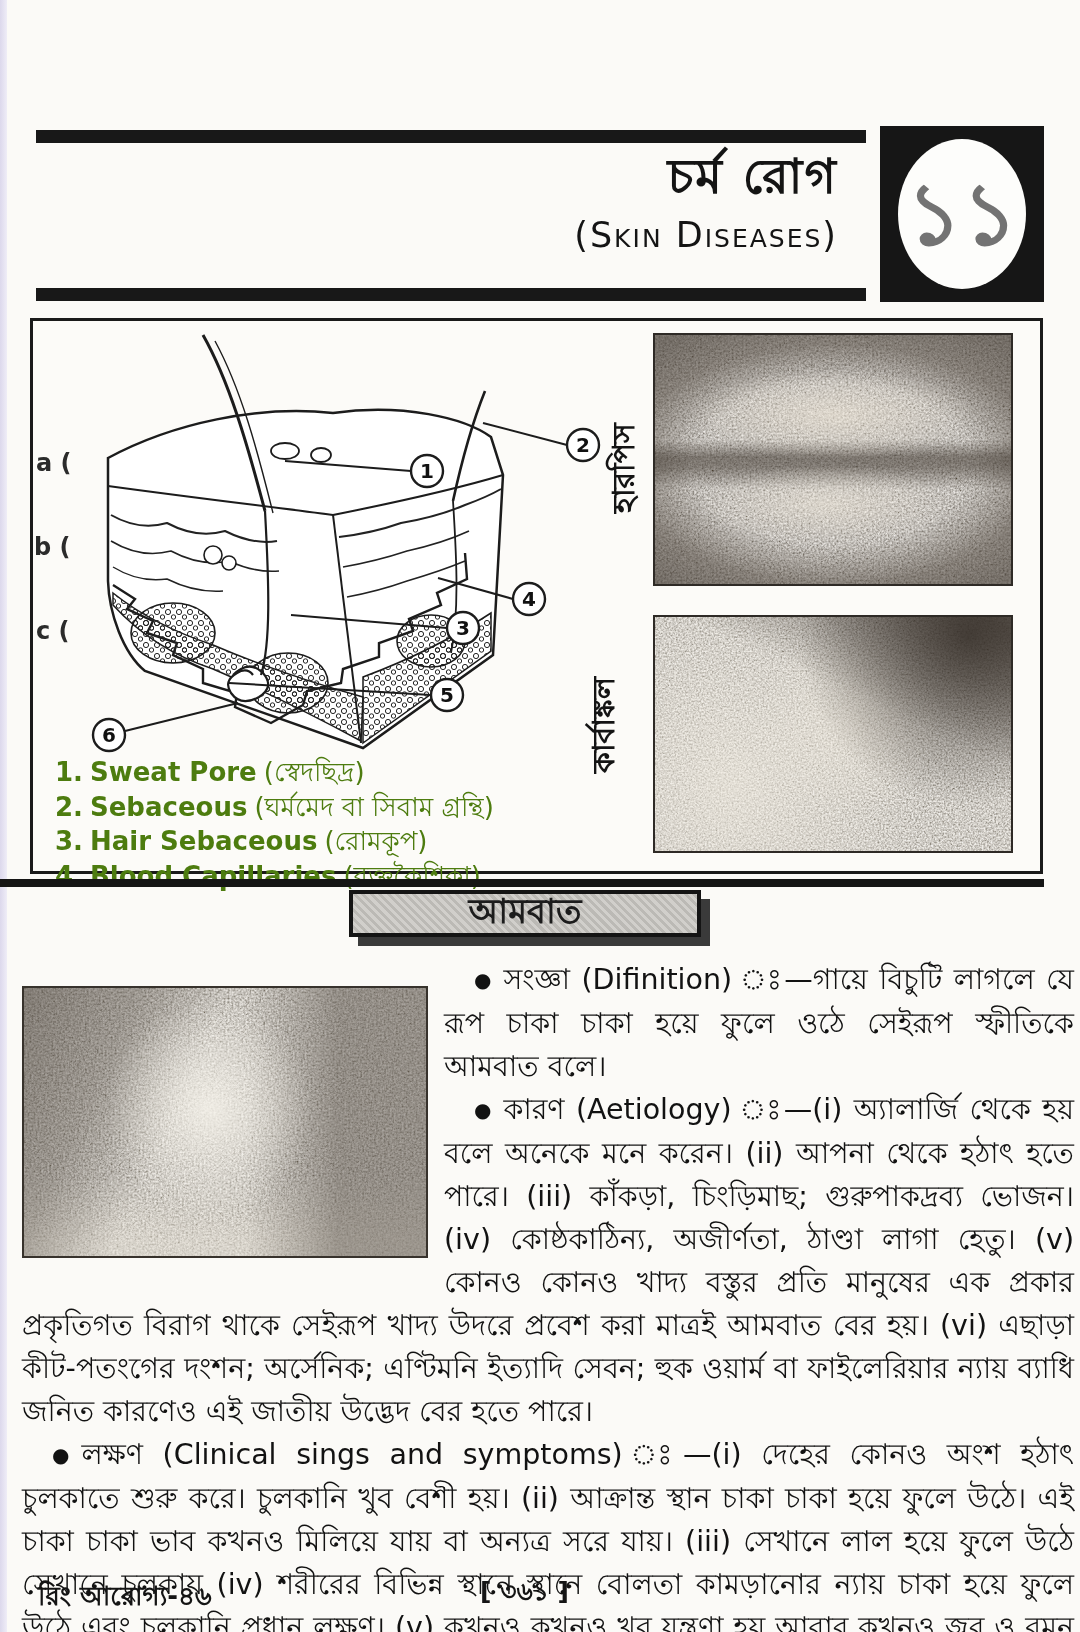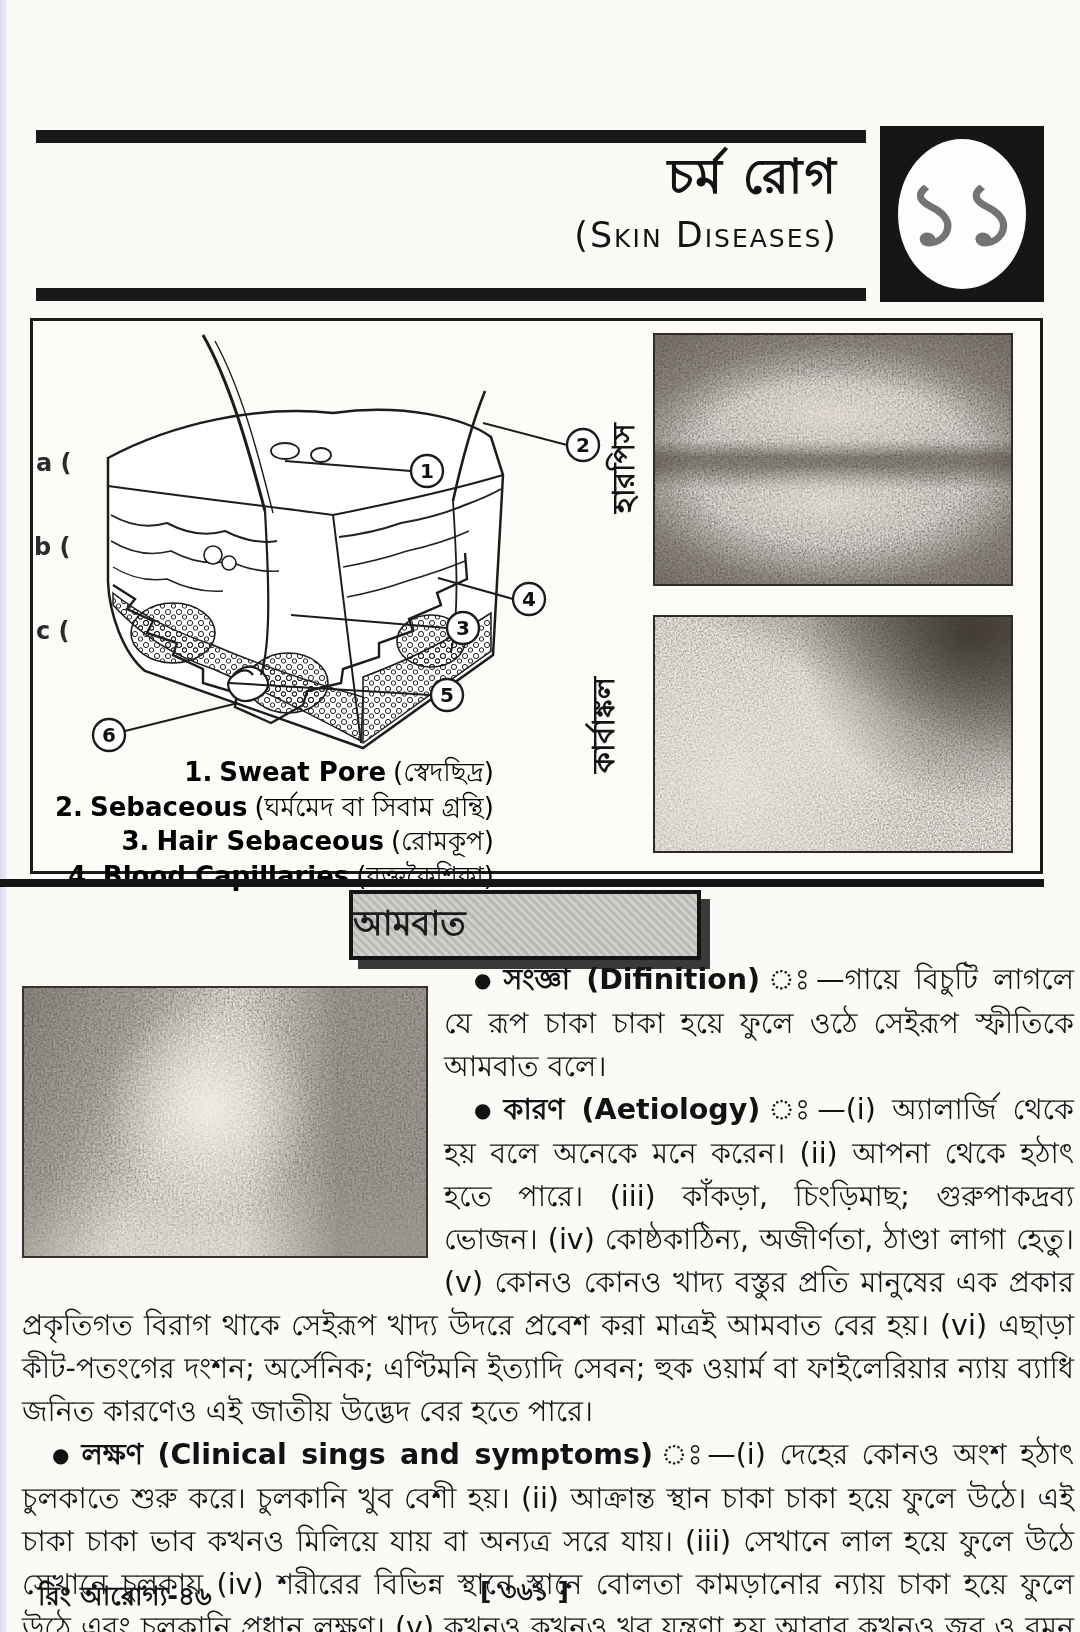--- a/index.html
+++ b/index.html
@@ -34,7 +34,7 @@
   .diagram-svg { position:absolute; left:0; top:2px; width:582px; height:434px; }
 
   .legend { position:absolute; left:22px; top:434px; font-size:26px; line-height:34.5px;
-    font-weight:600; color:#000000;text-align:right; }
+    font-weight:600; color:#4d7c0f; }
   .legend-item span { margin-right:7px; }
   .legend-bn { font-weight:500; }
 

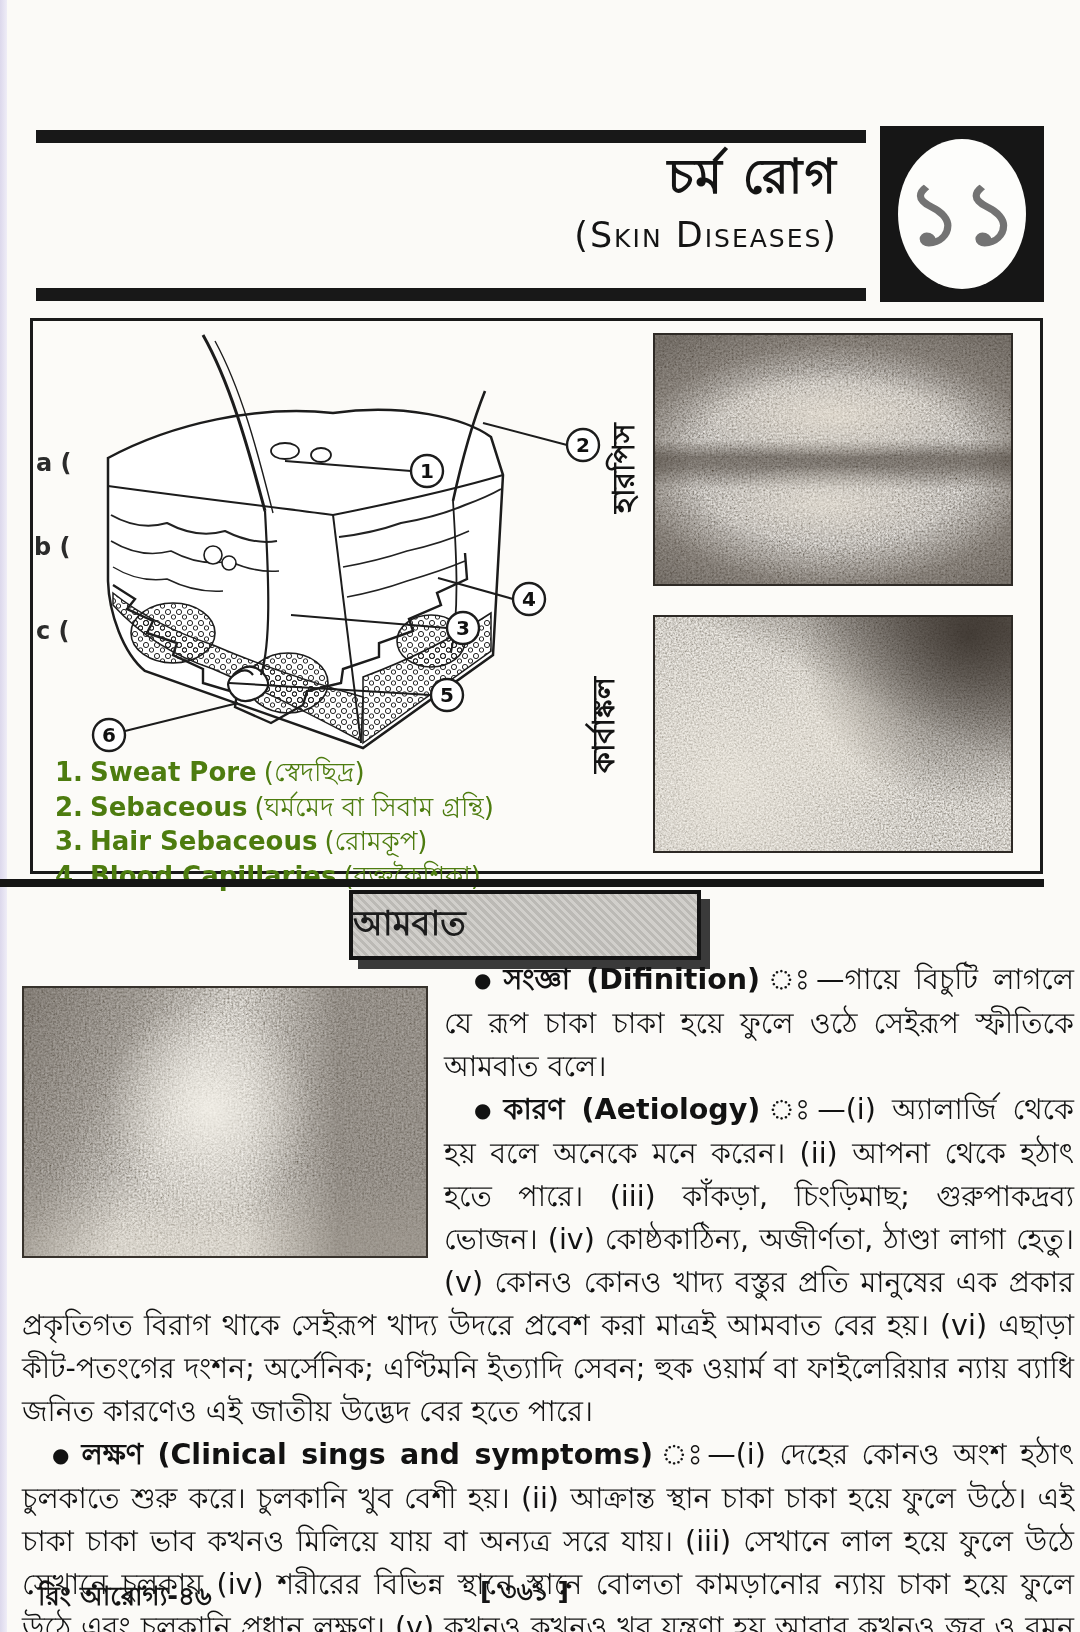--- a/index.html
+++ b/index.html
@@ -60,12 +60,12 @@
   .side-letter { position:absolute; font-size:24px; font-weight:600; color:#2b2b2b; }
 
   
-  .sec-box { position:absolute; left:349px; top:890px; width:352px; height:70px;
+  .sec-box { position:absolute; left:349px; top:890px; width:352px; height:47px;
     background:
       repeating-linear-gradient(45deg, rgba(255,255,255,.18) 0 3px, rgba(0,0,0,.06) 3px 6px),
       #c7c5c0;
     border:4px solid #141414; box-shadow:9px 9px 0 #3a3a3a;
-    display:flex; align-items:center; 
+    display:flex; align-items:center; justify-content:center;
     font-size:34px; font-weight:700; color:#1c1c1c; }
   .sec-box .en { font-variant:small-caps; margin-left:10px; letter-spacing:1px; }
 

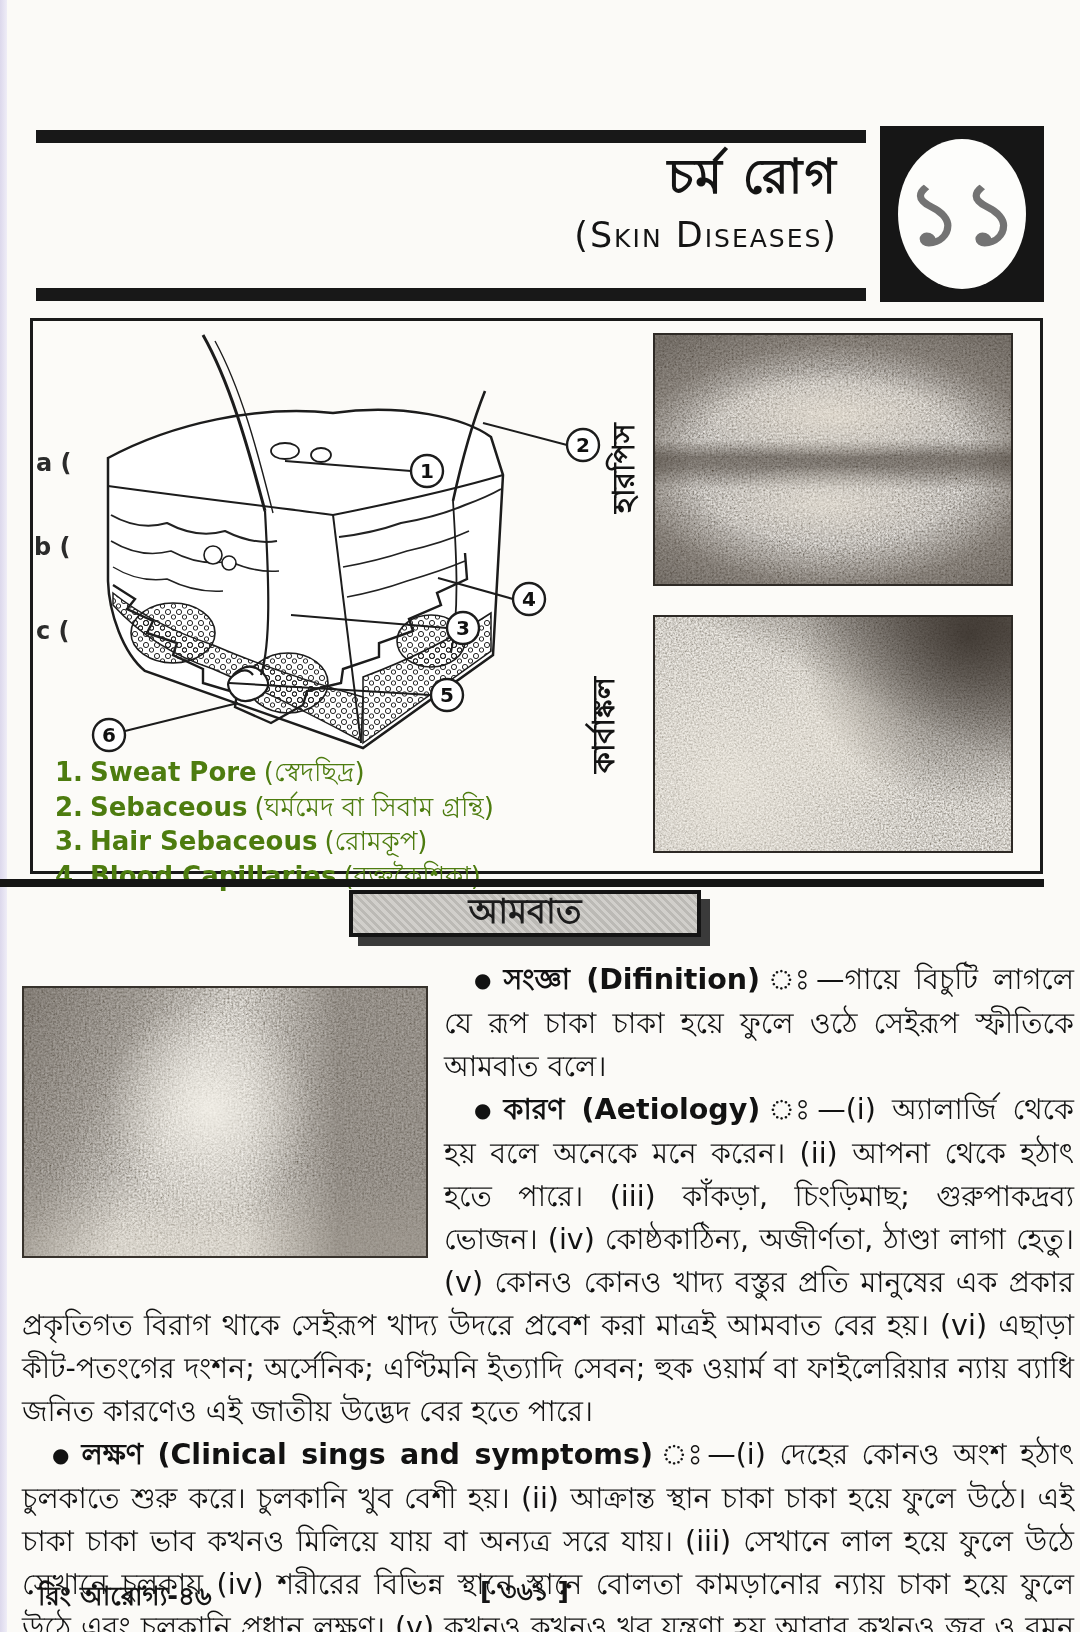--- a/index.html
+++ b/index.html
@@ -82,7 +82,7 @@
       linear-gradient(to bottom, rgba(0,0,0,0) 70%, rgba(230,225,214,.5) 95%); }
   .para { margin:0; }
   .bullet { display:inline-block; margin:0 12px 0 30px; font-size:20px; vertical-align:2px; }
-  .plabel { font-weight:700; }
+  .plabel { font-weight:400; }
   .footer { position:absolute; left:0; top:1568px; width:1080px; height:48px; }
   .footer-left { position:absolute; left:18px; top:8px; font-size:26px; font-weight:700;margin-left:20px; }
   .footer-page { position:absolute; left:480px; top:4px; font-size:25px; font-weight:700; }

